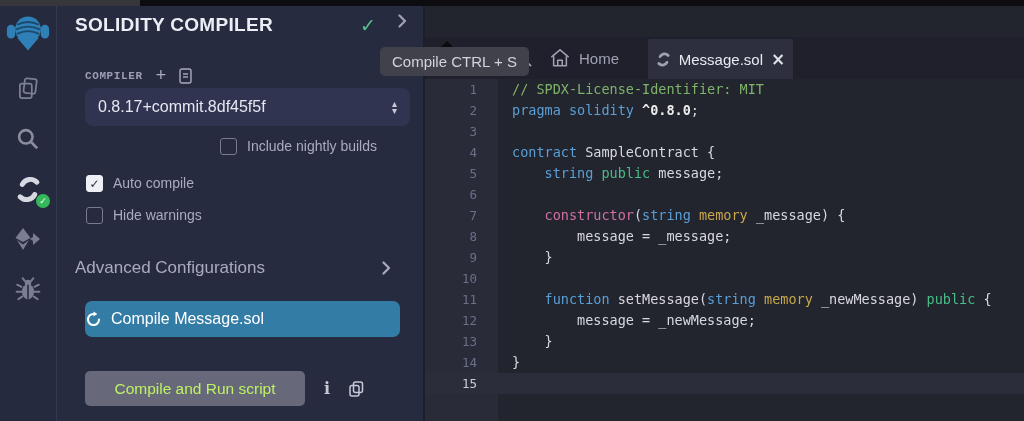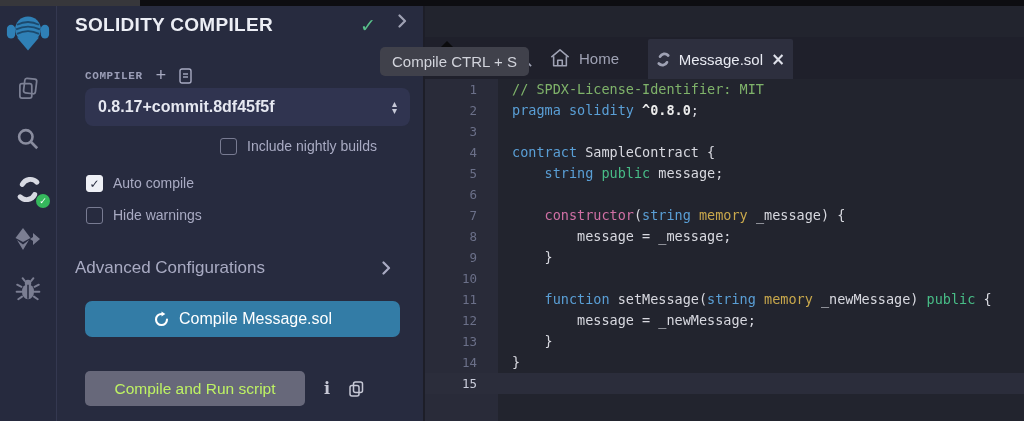--- a/index.html
+++ b/index.html
@@ -33,7 +33,7 @@
   .mini-plus { color:#a8abc2; font-size:18px; line-height:14px; cursor:pointer; }
   .mini-doc { cursor:pointer; display:flex; }
 
-  .p-select { position:absolute; top:82px; left:28px; width:325px; height:38px; background:#303450; border-radius:8px; display:flex; align-items:center; padding:0 13px; cursor:pointer;font-weight:bold; }
+  .p-select { position:absolute; top:82px; left:28px; width:325px; height:38px; background:#303450; border-radius:8px; display:flex; align-items:center; padding:0 13px; cursor:pointer; }
   .p-select-value { flex:1; font-size:16px; color:#e6e8f1; }
   .sel-arrows { display:flex; flex-direction:column; align-items:center; color:#c7c9d8; font-size:10px; line-height:7px; font-family:"DejaVu Sans",sans-serif; }
 

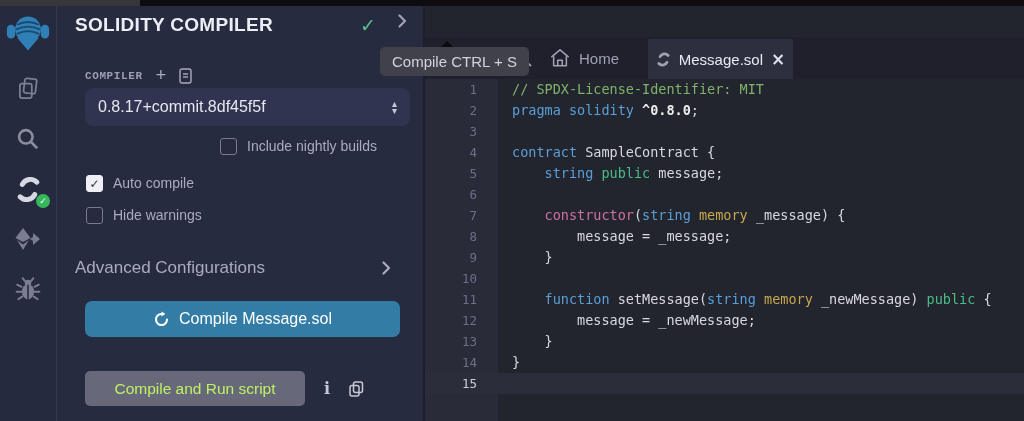--- a/index.html
+++ b/index.html
@@ -48,7 +48,7 @@
   .p-advanced-label { font-size:17px; color:#a9abc3; }
 
   .btn-compile { position:absolute; top:295px; left:28px; width:315px; height:36px; background:#337ca6; border:none; border-radius:7px;
-                 color:#fff; font-size:16px; font-family:"Liberation Sans",sans-serif; display:flex; align-items:center; justify-content:center; gap:9px; cursor:pointer; }
+                 color:#fff; font-size:16px; font-family:"Liberation Sans",sans-serif; display:flex; align-items:center; justify-content:flex-start; gap:9px; cursor:pointer; }
   .run-row { position:absolute; top:365px; left:28px; display:flex; align-items:center; gap:19px; }
   .btn-run { width:220px; height:35px; background:#67687a; border:none; border-radius:5px; color:#bef264; font-size:15.5px;
              font-family:"Liberation Sans",sans-serif; cursor:pointer; }

